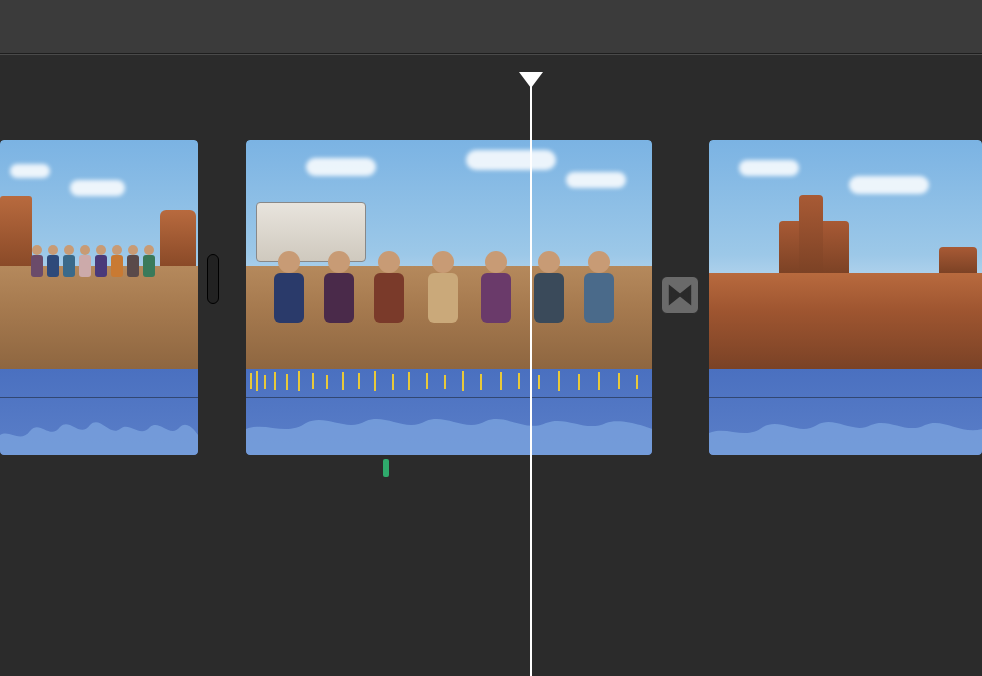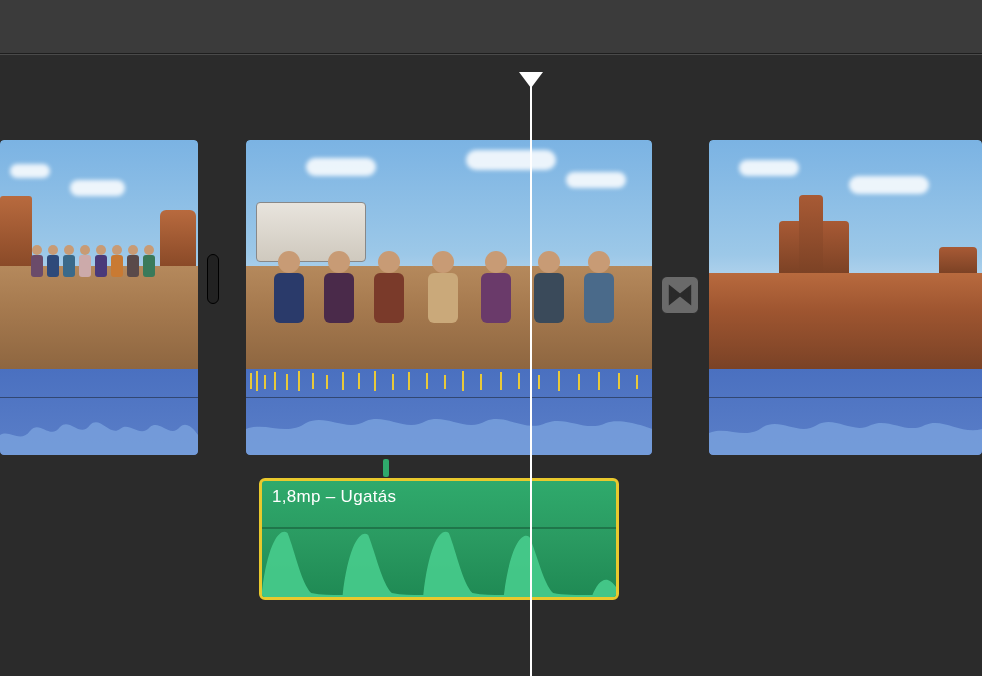--- a/index.html
+++ b/index.html
@@ -348,26 +348,6 @@
 
   <div class="sfx-attach" style="left:383px; top:405px;"></div>
 
-  <div class="sfx-clip" style="left:259px; top:424px; width:360px; height:122px;">
-    <div class="sfx-label">1,8mp – Ugatás</div>
-    <div class="sfx-midline"></div>
-    <div class="sfx-wave" style="position:absolute; left:0; right:0; bottom:0; height:74px;">
-      <svg viewBox="0 0 360 74" preserveAspectRatio="none">
-        <path fill="#46c98a" opacity=".95" d="
-          M0,74 L0,68
-          C6,20 18,4 26,10 C34,30 40,60 50,70
-          C60,72 70,72 82,72
-          C88,22 100,6 108,12 C116,32 122,60 132,70
-          C142,72 152,72 164,72
-          C170,20 182,4 190,10 C198,30 204,60 214,70
-          C224,72 234,72 246,72
-          C252,24 264,8 272,14 C280,32 286,60 296,70
-          C306,72 320,72 336,72
-          C342,58 350,50 360,64
-          L360,74 Z"></path>
-      </svg>
-    </div>
-  </div>
 
 </div>
 

